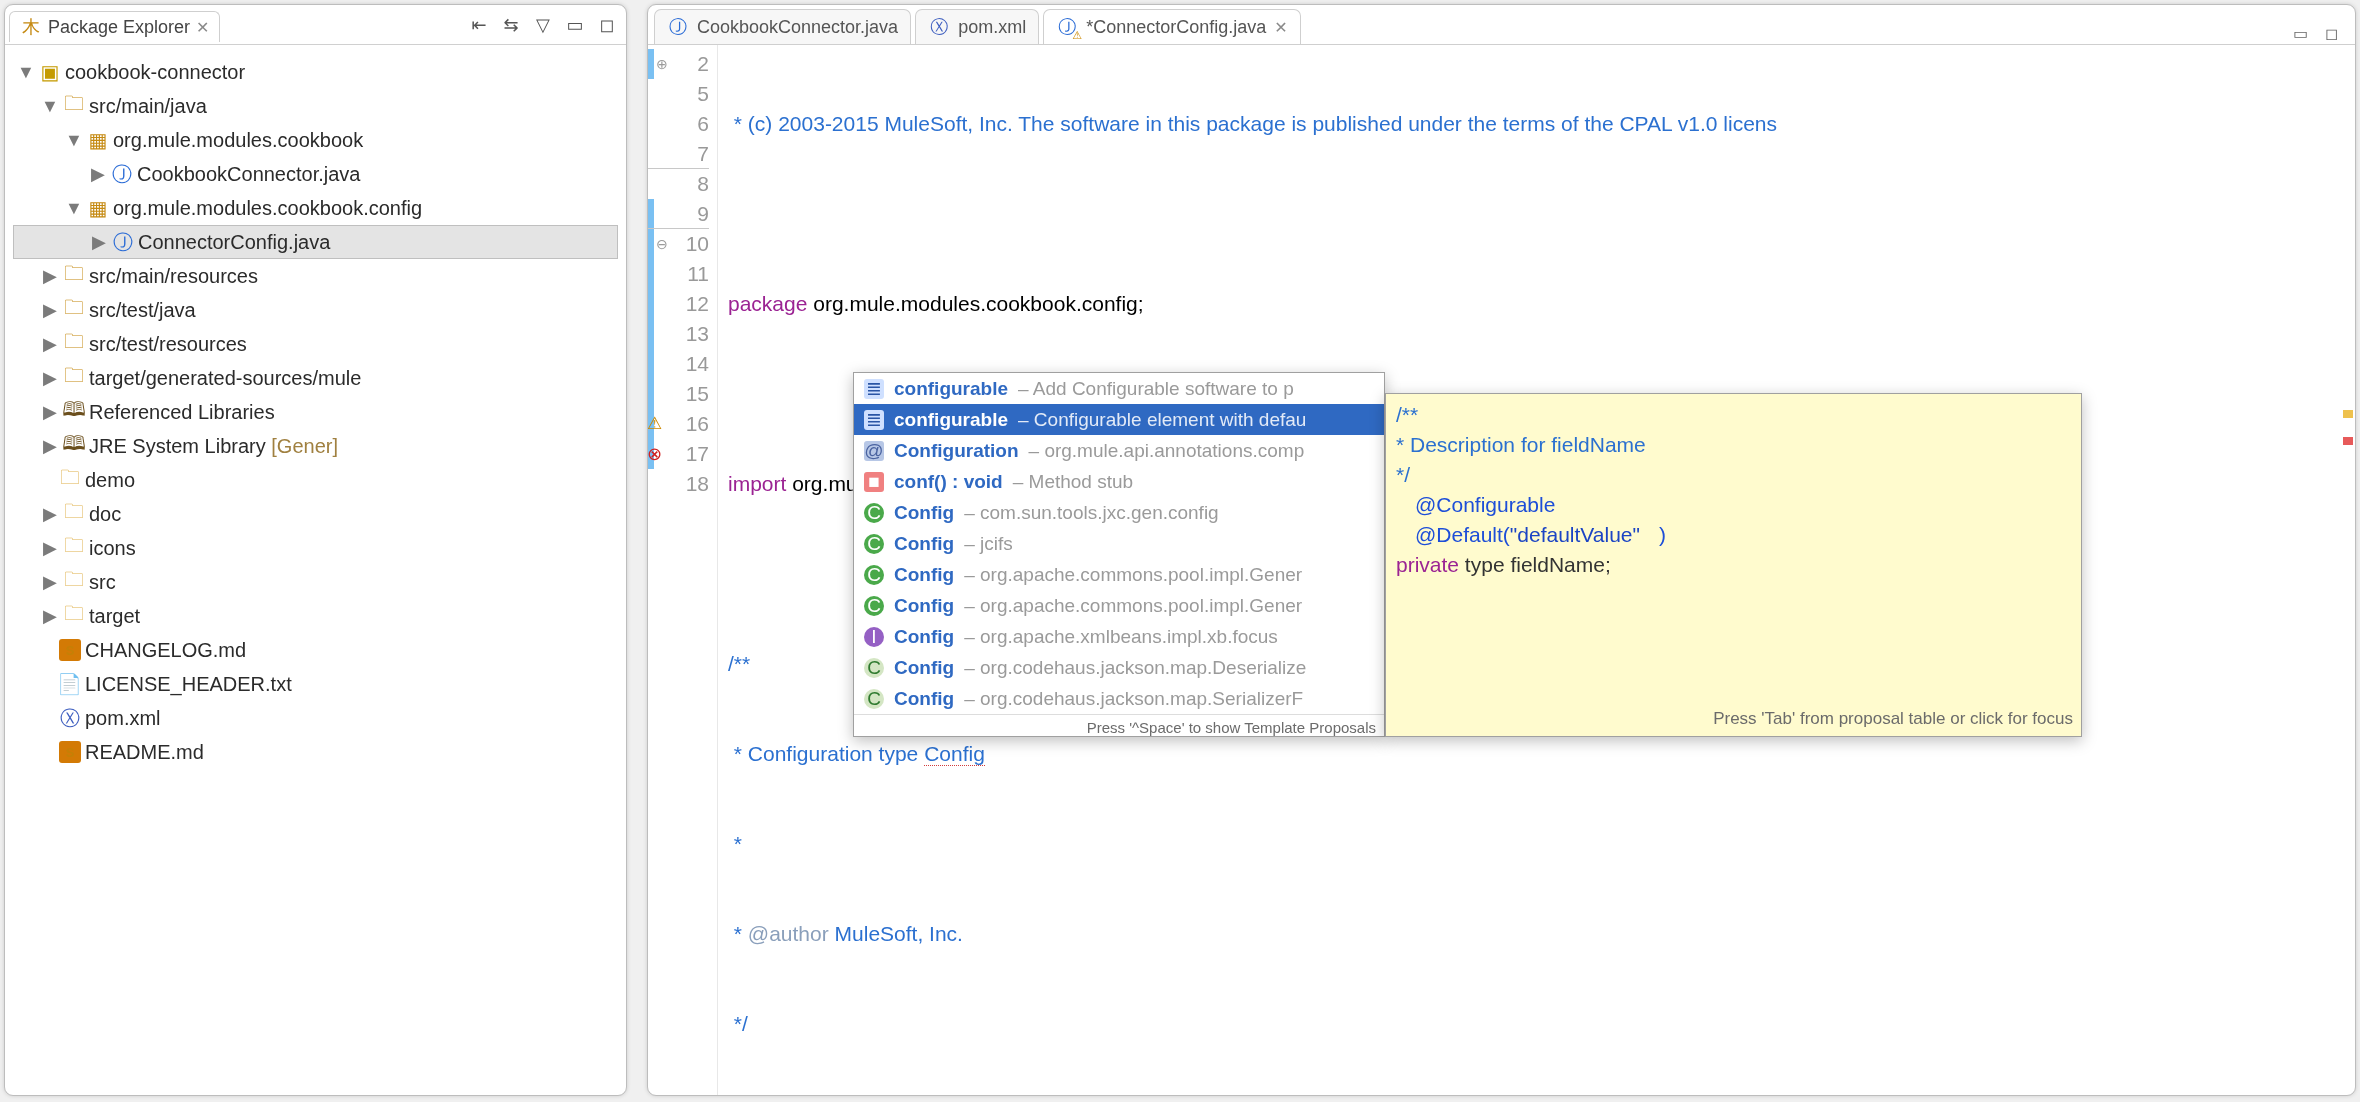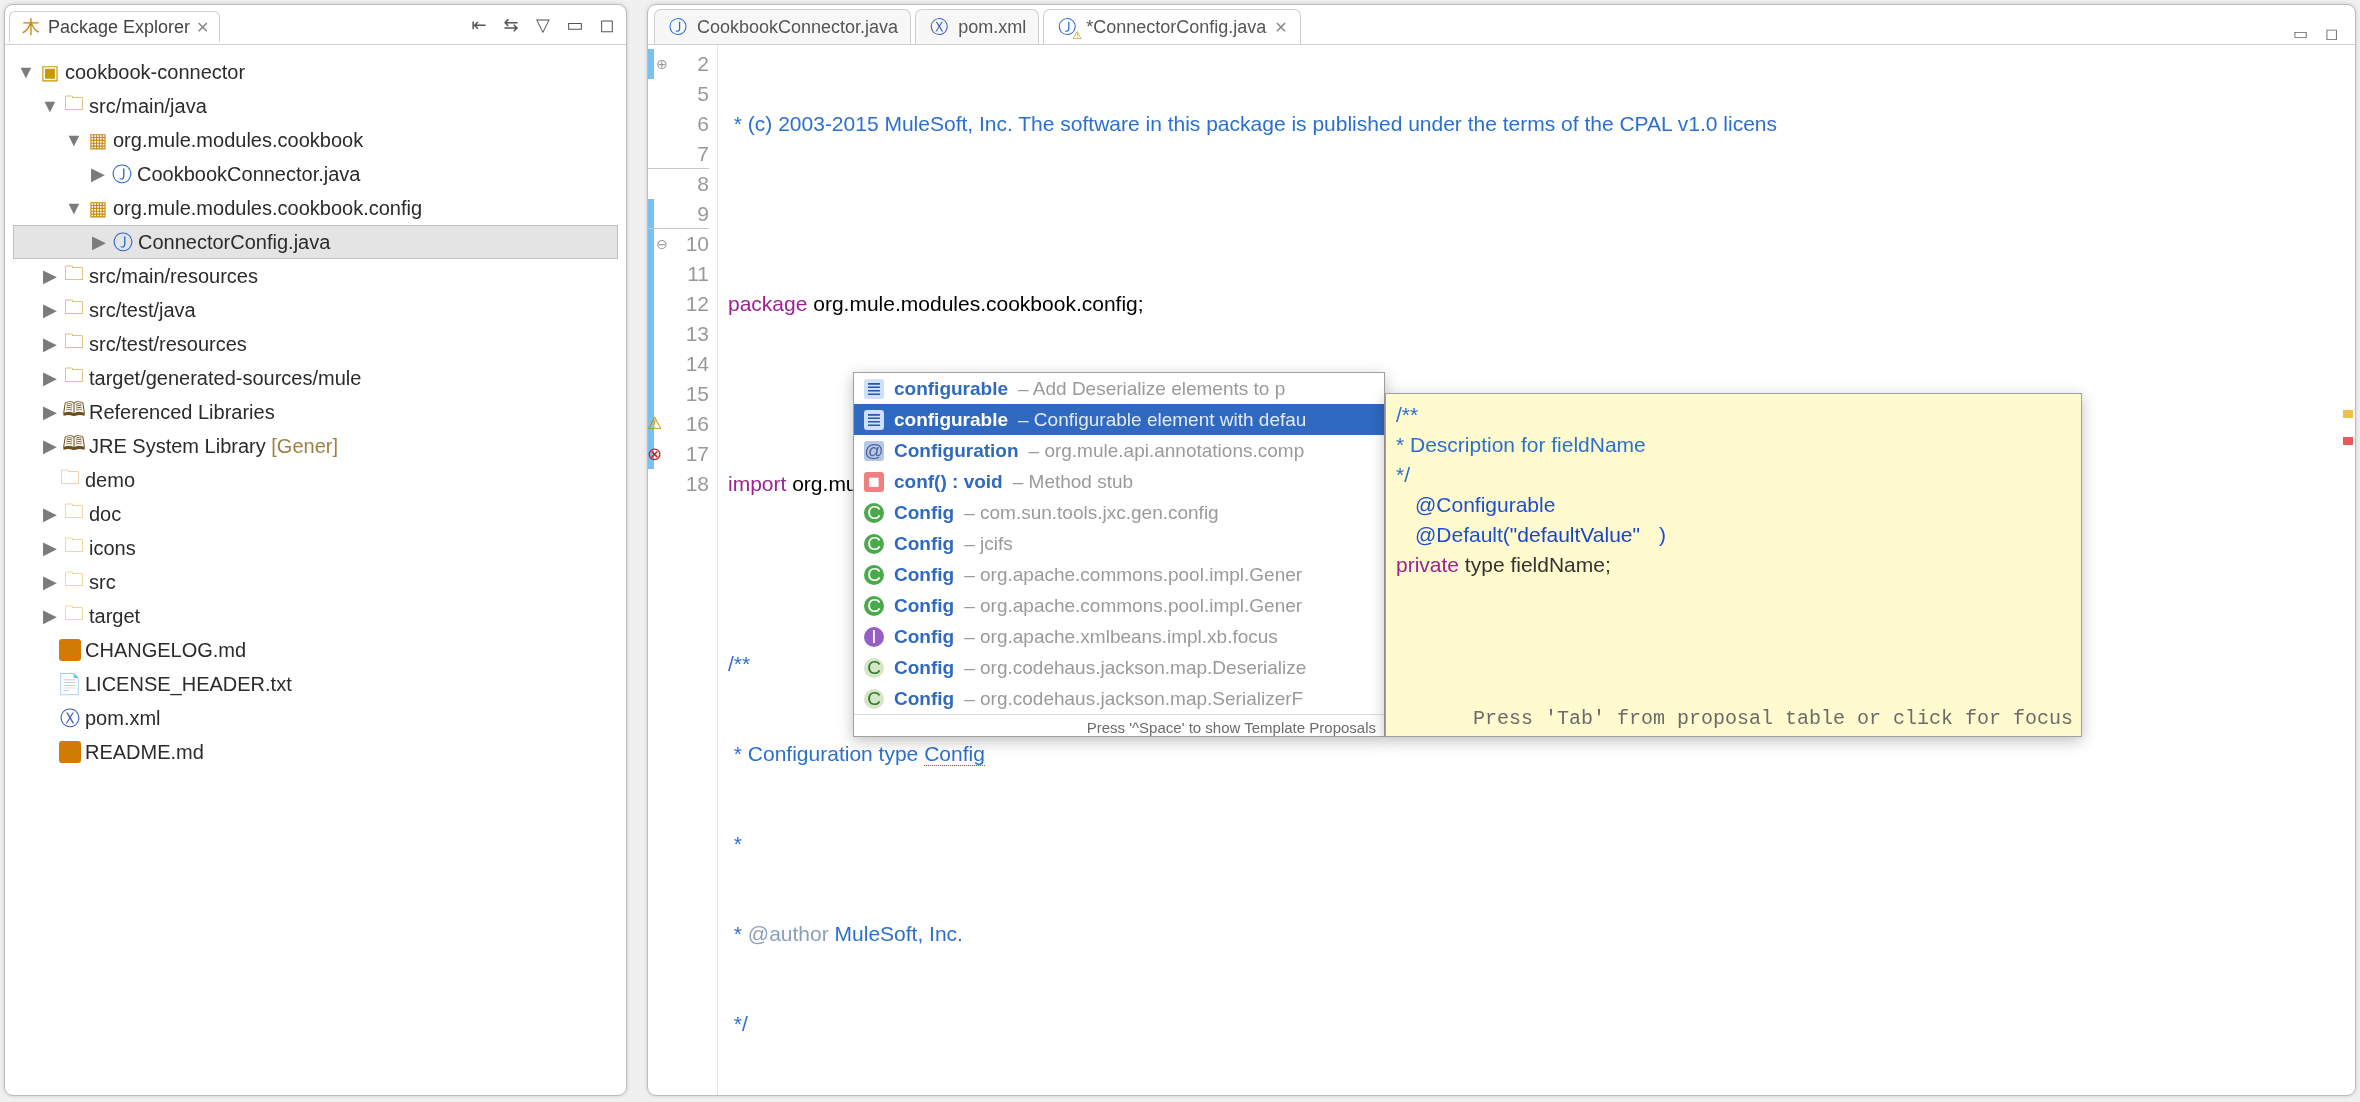--- a/index.html
+++ b/index.html
@@ -363,7 +363,7 @@
           <div class="ca-item">
             <span class="ca-icon ci-tpl">≣</span>
             <span class="ci-main">configurable</span>
-            <span class="ci-aux"> – Add Deserialize elements to p</span>
+            <span class="ci-aux"> – Add Configurable software to p</span>
           </div>
           <div class="ca-item selected">
             <span class="ca-icon ci-tpl">≣</span>

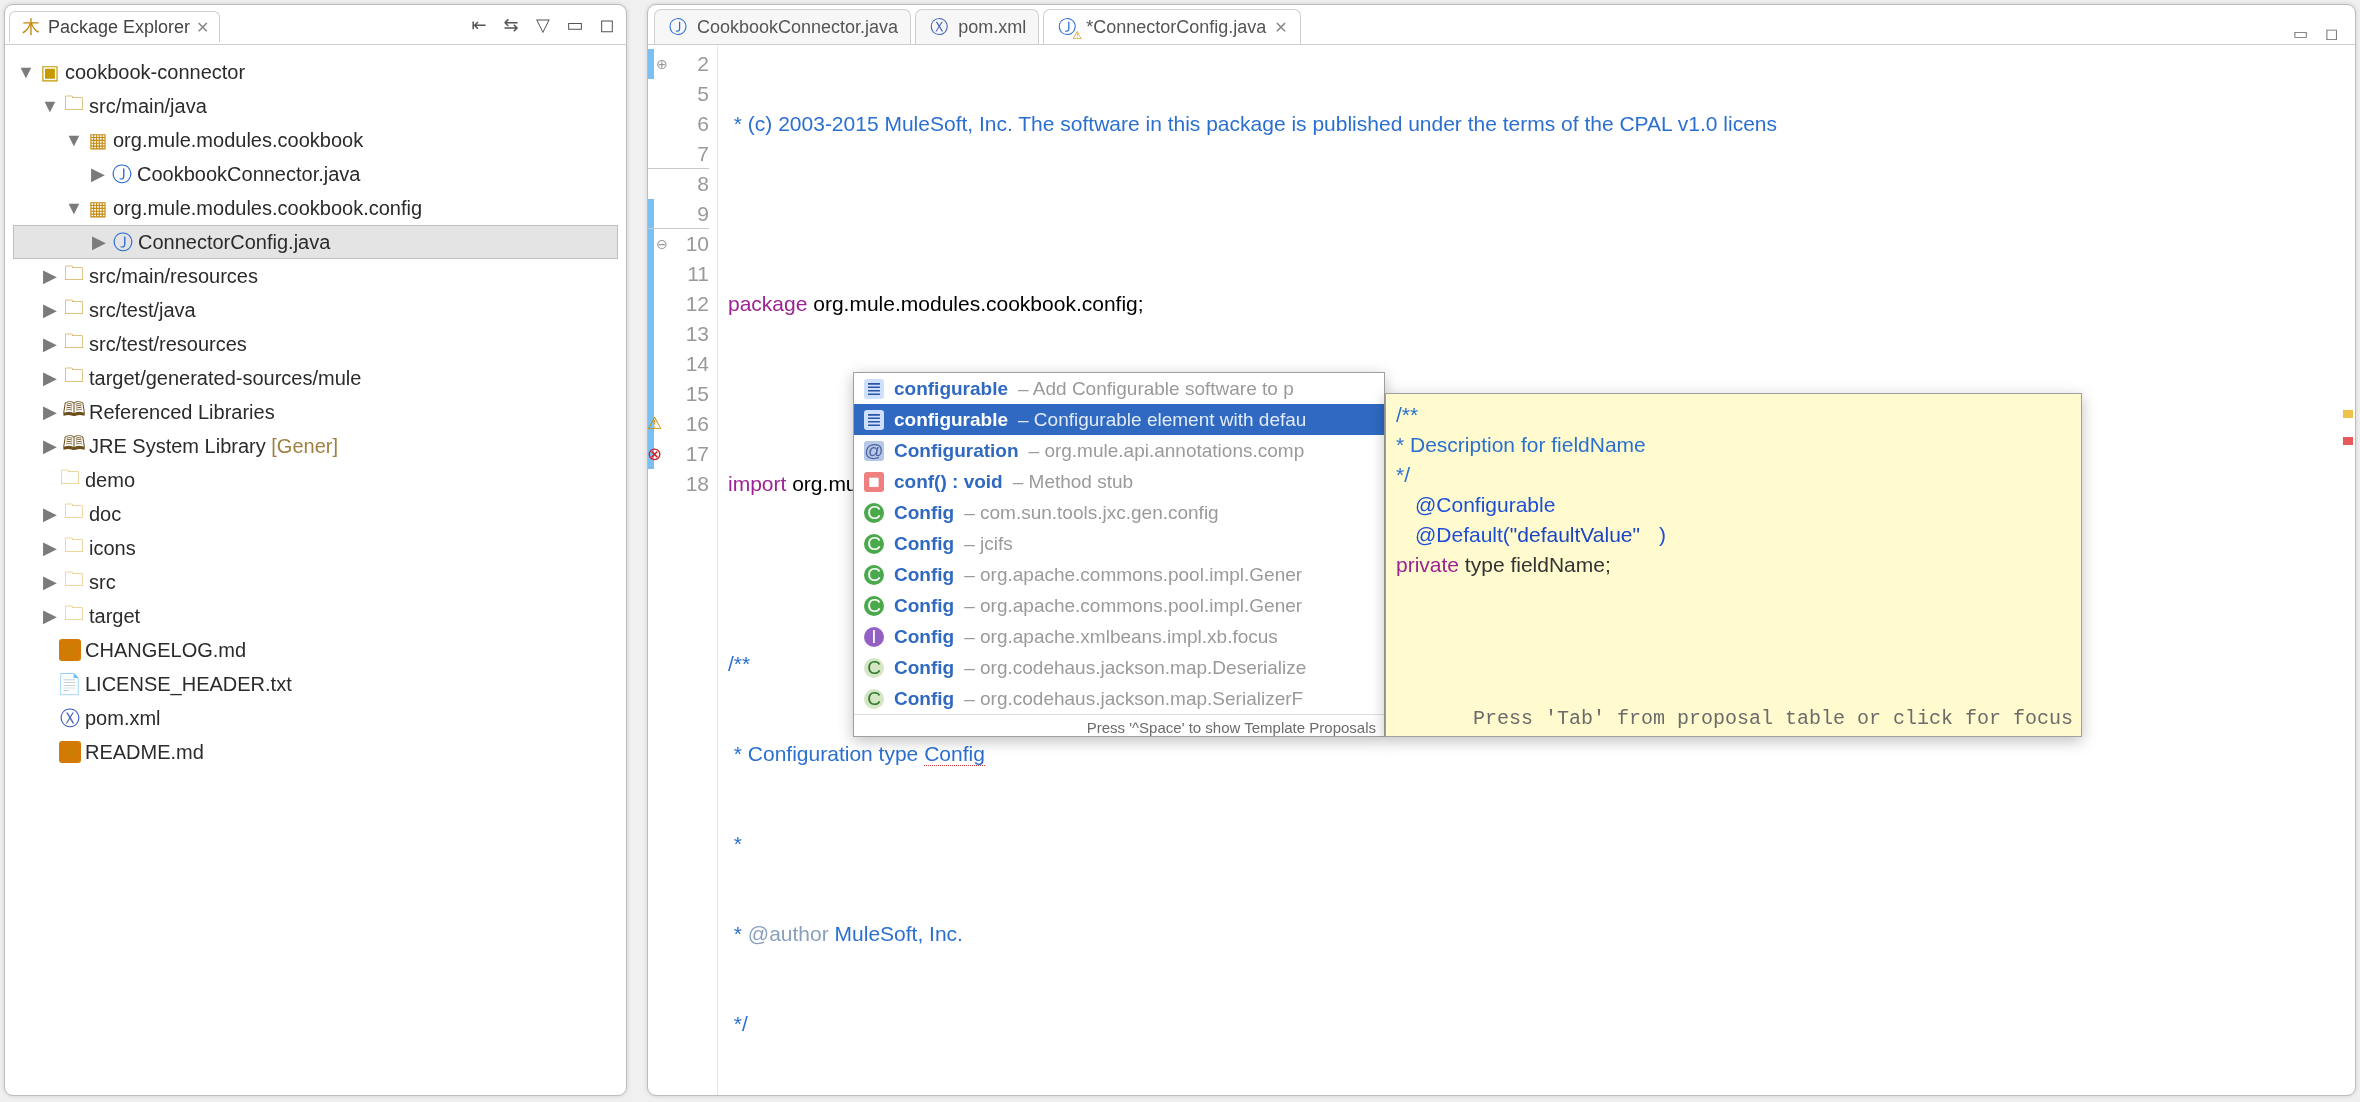--- a/index.html
+++ b/index.html
@@ -164,8 +164,8 @@
   .doc-popup .dg{ color:#1d4ed8;margin-left:19px;}
   .doc-footer{
     position:absolute; bottom:2px; right:8px;
-    font-family:Liberation Mono, monospace;
-    font-size:20px; color:#6b6b6b;
+    font-family:Liberation Sans, sans-serif;
+    font-size:17px; color:#6b6b6b;
   }
 
 </style>

